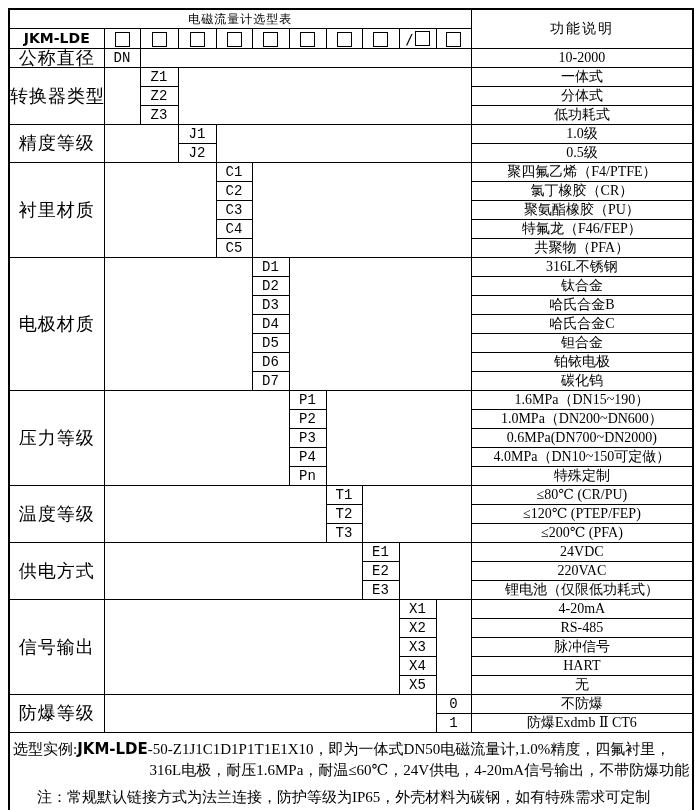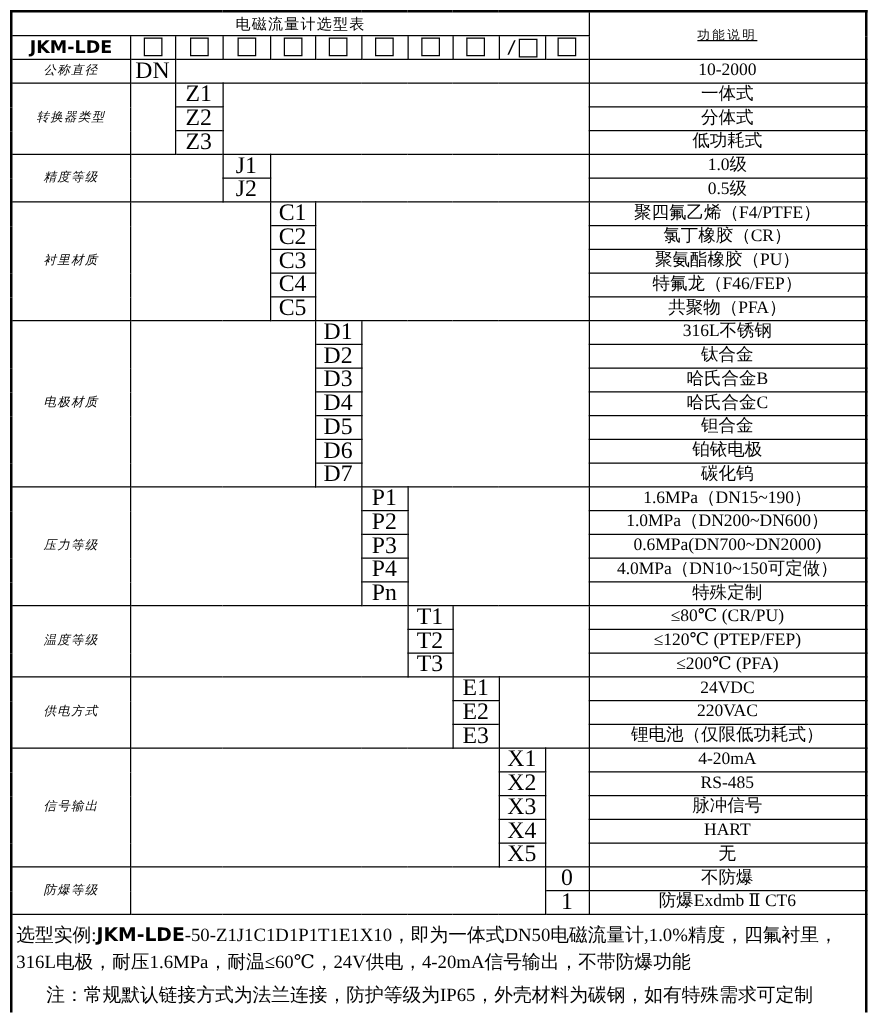--- a/index.html
+++ b/index.html
@@ -9,7 +9,7 @@
      font-family:"Liberation Serif","DejaVu Serif",serif;font-size:14px;color:#000;
      overflow:hidden;white-space:nowrap;line-height:18px;}
   .title{font-size:12px;letter-spacing:1px;}
-  .fh{font-size:10px;letter-spacing:2px;text-decoration:underline;}
+  .fh{font-size:14px;letter-spacing:2px;}
   .cat{font-size:10px;letter-spacing:1px;font-style:italic;}
   .code{font-family:Liberation Serif, serif;font-size:19px;}
   .model{font-family:"DejaVu Sans","Liberation Sans",sans-serif;font-weight:bold;font-size:14px;}

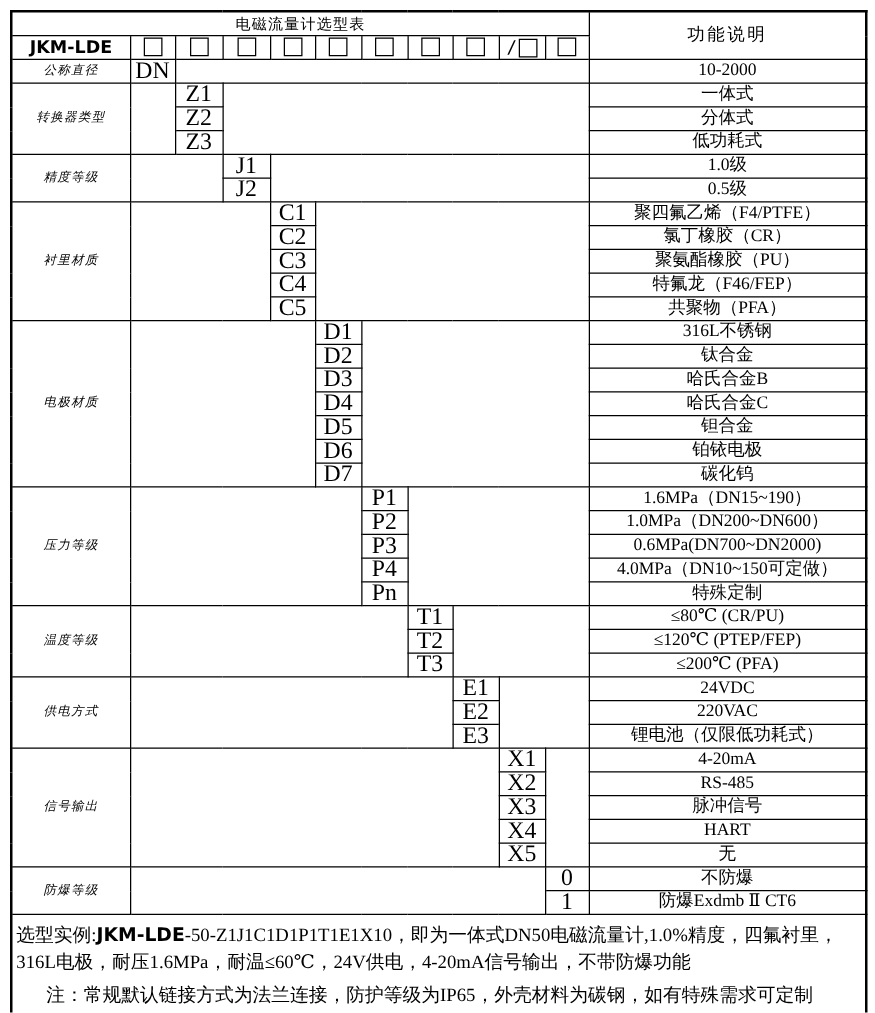--- a/index.html
+++ b/index.html
@@ -10,7 +10,7 @@
      overflow:hidden;white-space:nowrap;line-height:18px;}
   .title{font-size:12px;letter-spacing:1px;}
   .fh{font-size:14px;letter-spacing:2px;}
-  .cat{font-size:10px;letter-spacing:1px;font-style:italic;}
+  .cat{font-size:18px;letter-spacing:1px;}
   .code{font-family:Liberation Serif, serif;font-size:19px;}
   .model{font-family:"DejaVu Sans","Liberation Sans",sans-serif;font-weight:bold;font-size:14px;}
   .cb .box{display:inline-block;width:13px;height:13px;border:1px solid #000;vertical-align:middle;background:#fff;}

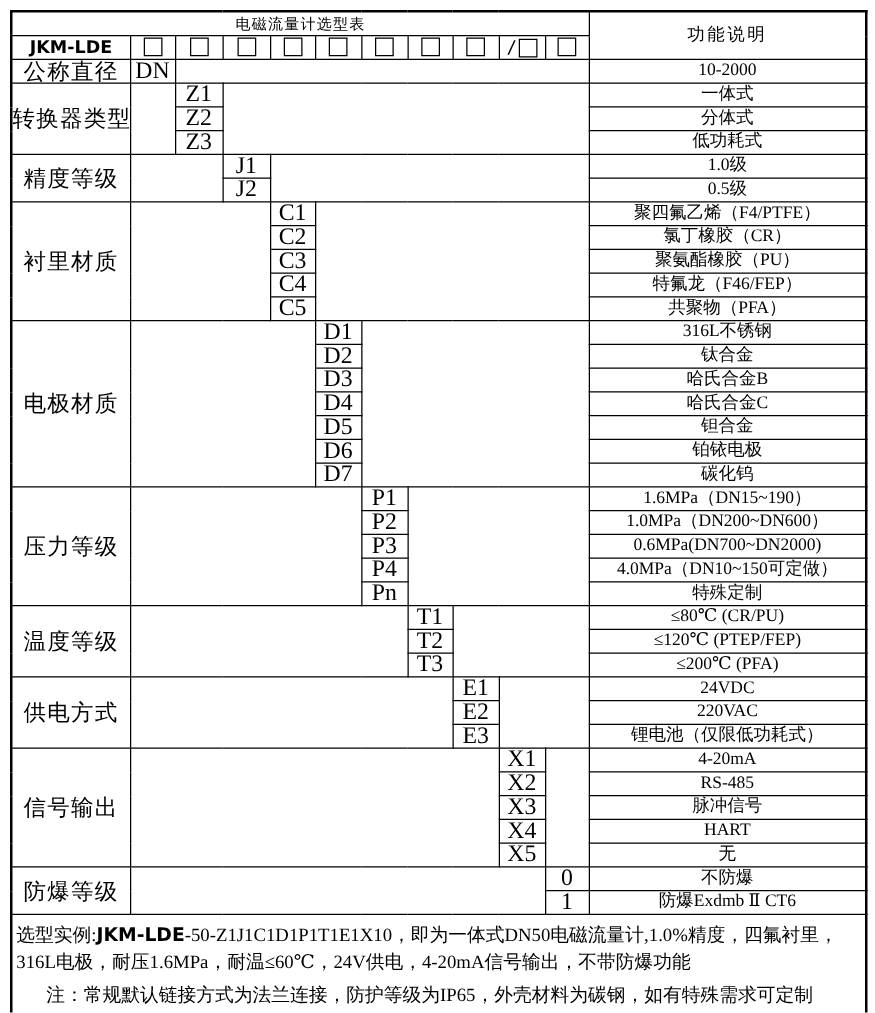--- a/index.html
+++ b/index.html
@@ -11,7 +11,7 @@
   .title{font-size:12px;letter-spacing:1px;}
   .fh{font-size:14px;letter-spacing:2px;}
   .cat{font-size:18px;letter-spacing:1px;}
-  .code{font-family:Liberation Serif, serif;font-size:19px;}
+  .code{font-family:Liberation Mono, monospace;font-size:14px;}
   .model{font-family:"DejaVu Sans","Liberation Sans",sans-serif;font-weight:bold;font-size:14px;}
   .cb .box{display:inline-block;width:13px;height:13px;border:1px solid #000;vertical-align:middle;background:#fff;}
   .cb .slash{font-family:"DejaVu Sans Mono",monospace;font-size:14px;vertical-align:middle;margin-right:1px;}

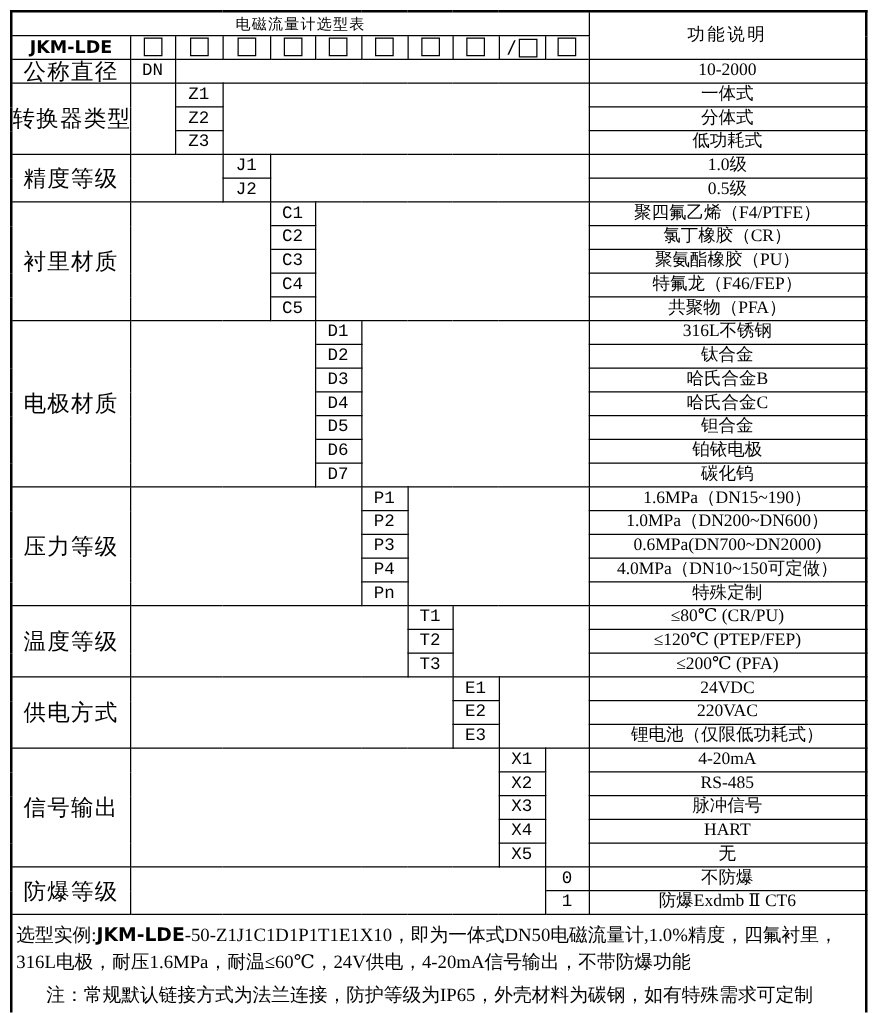--- a/index.html
+++ b/index.html
@@ -17,7 +17,7 @@
   .cb .slash{font-family:"DejaVu Sans Mono",monospace;font-size:14px;vertical-align:middle;margin-right:1px;}
   .desc{font-size:14px;margin-top:20px;}
   .foot{height:auto;text-align:left;padding:6px 3px 4px 3px;font-size:15px;line-height:21px;white-space:normal;}
-  .foot .l2{text-align:left;}
+  .foot .l2{text-align:right;}
   .foot .note{margin-top:6px;margin-left:24px;}
   .bold-model{font-family:"DejaVu Sans","Liberation Sans",sans-serif;font-weight:bold;}
 </style>

